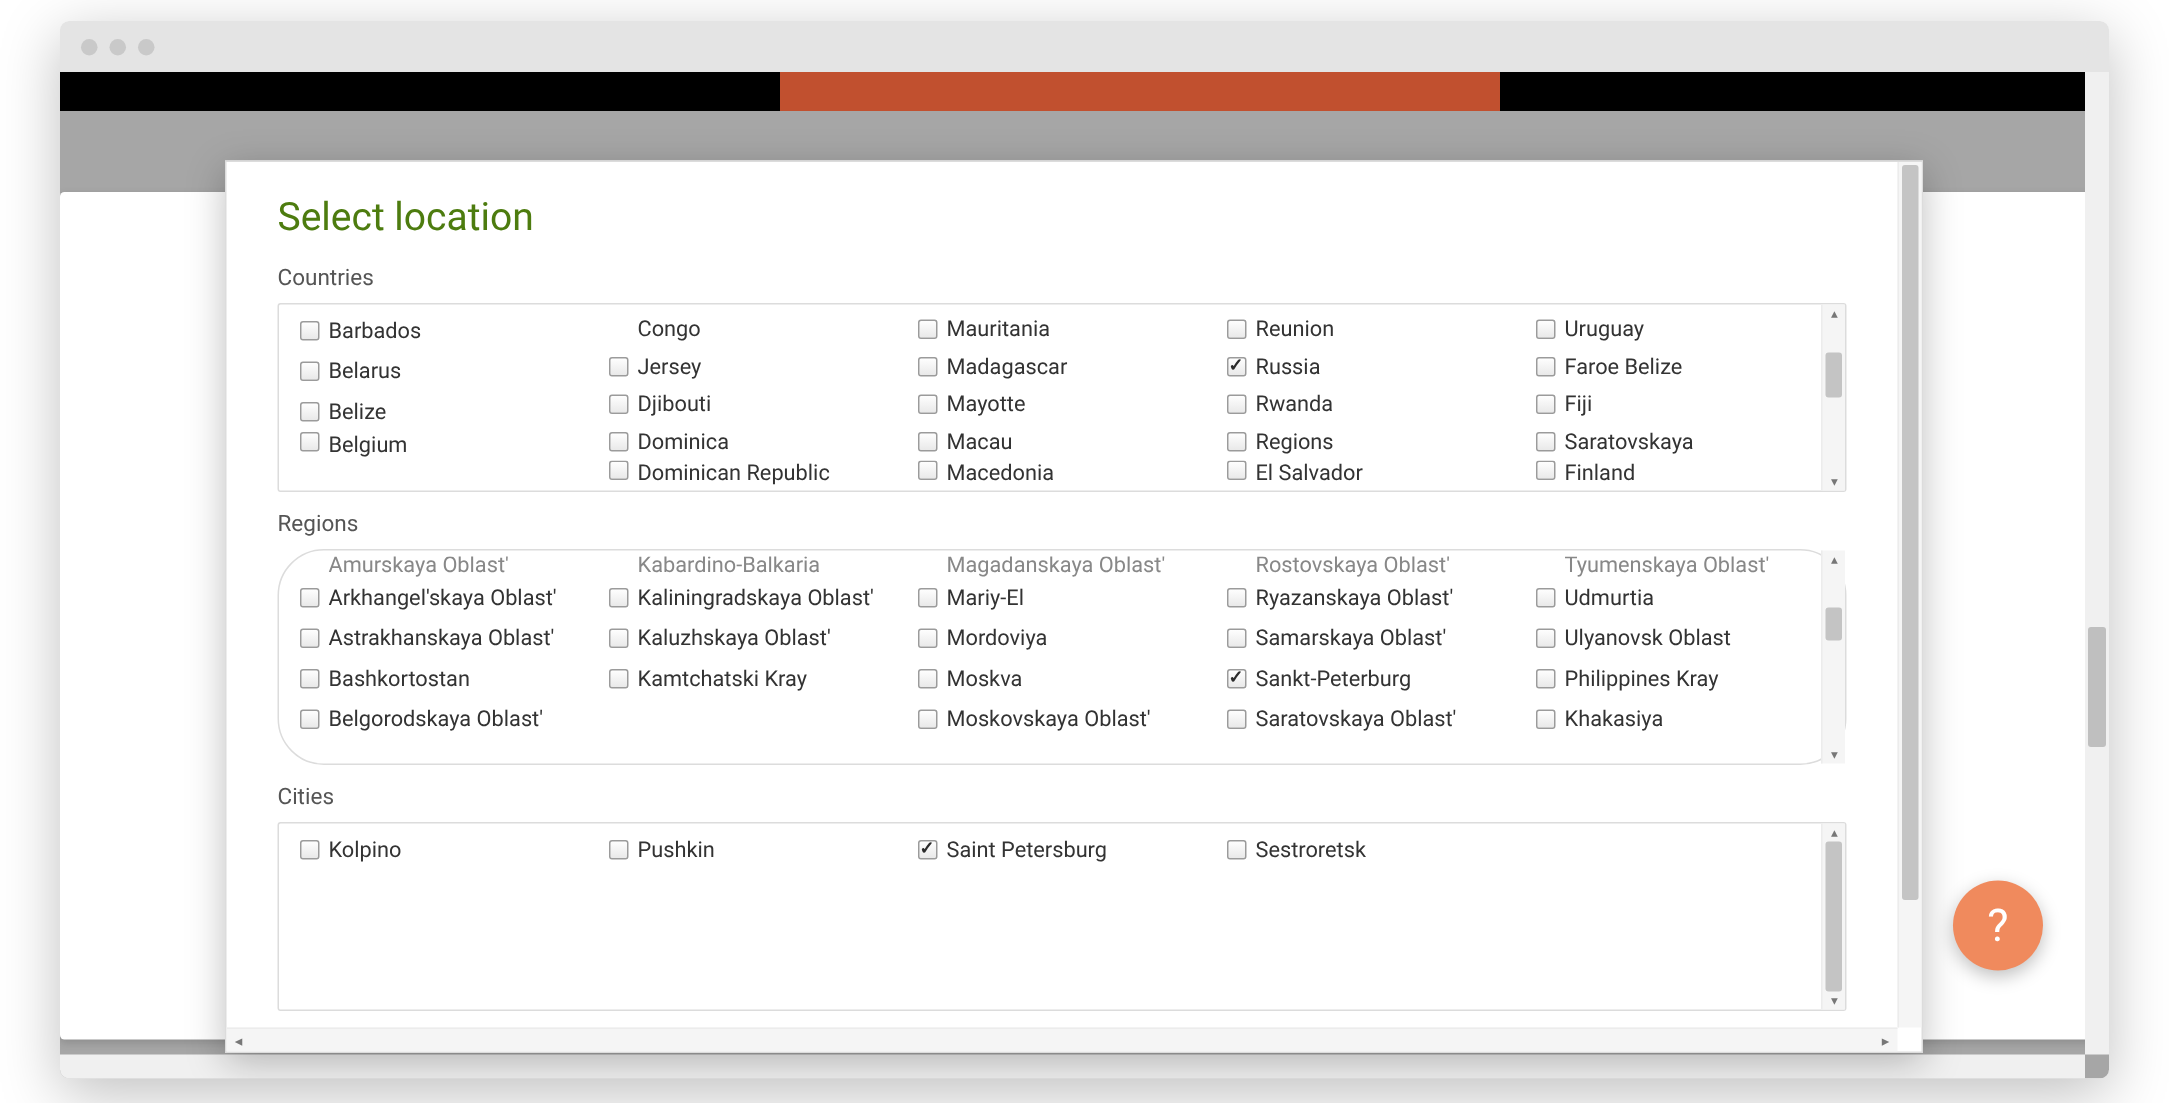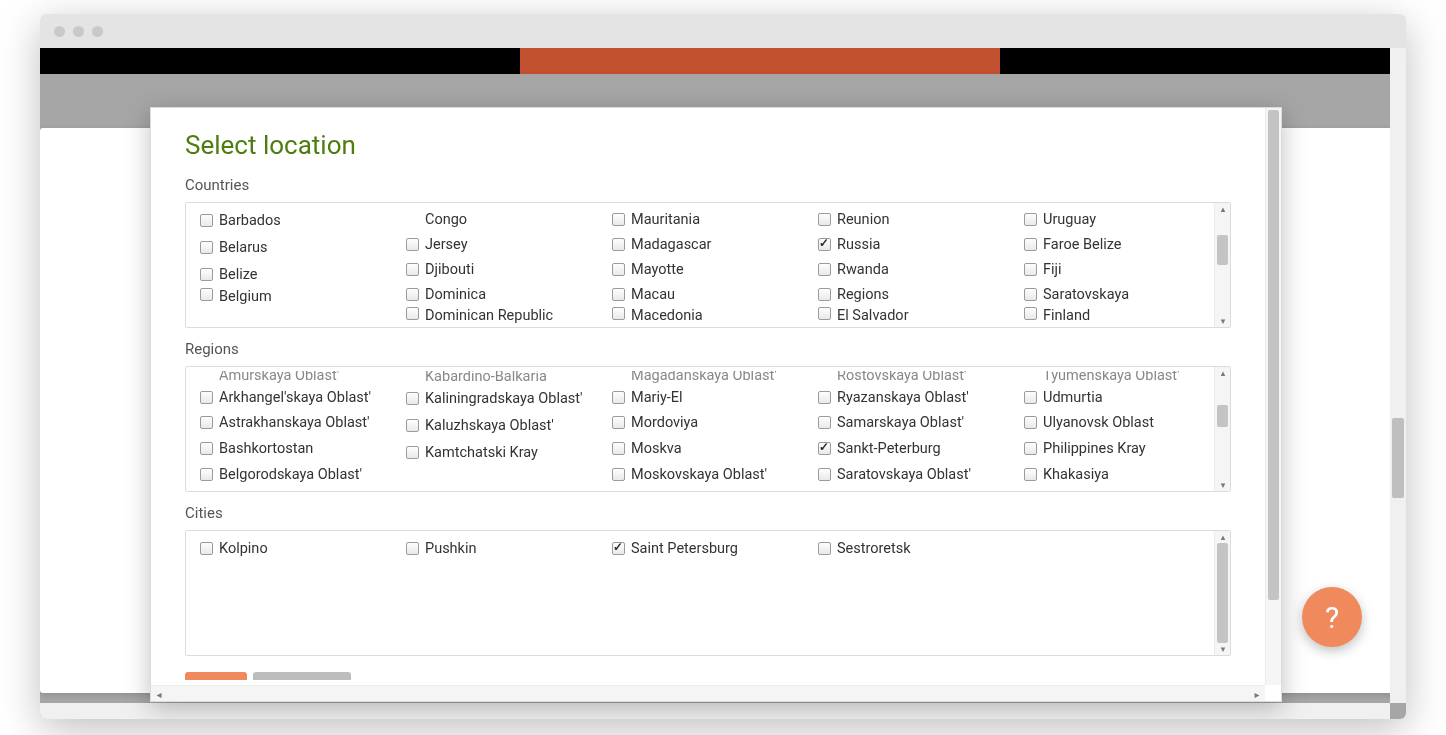--- a/index.html
+++ b/index.html
@@ -189,7 +189,7 @@
   }
 
   #countries-box { height: 126px; }
-  #regions-box   { height: 126px; }
+  #regions-box   { height: 144px; border-radius: 31px; }
   #cities-box    { height: 126px; }
 
   .columns {

